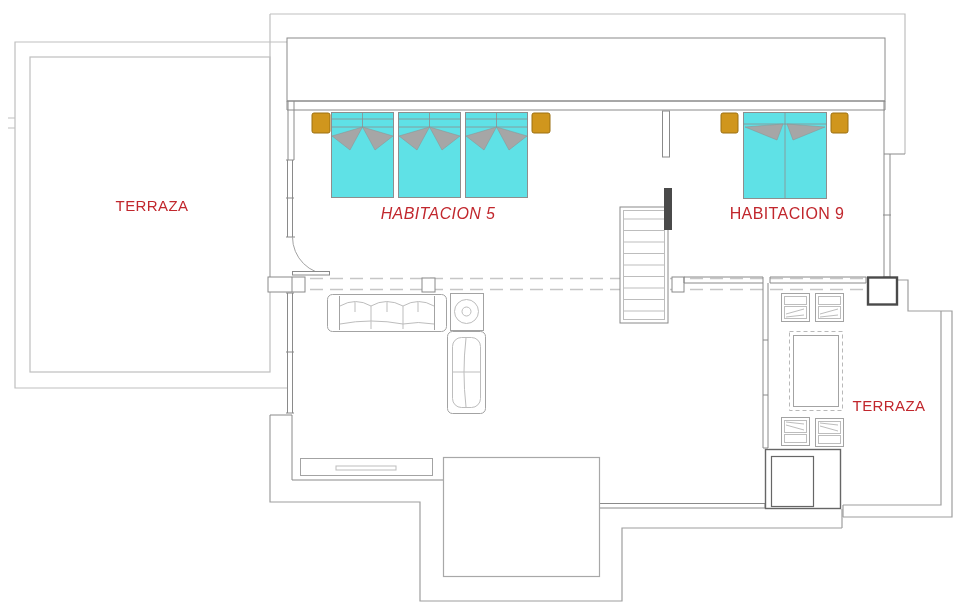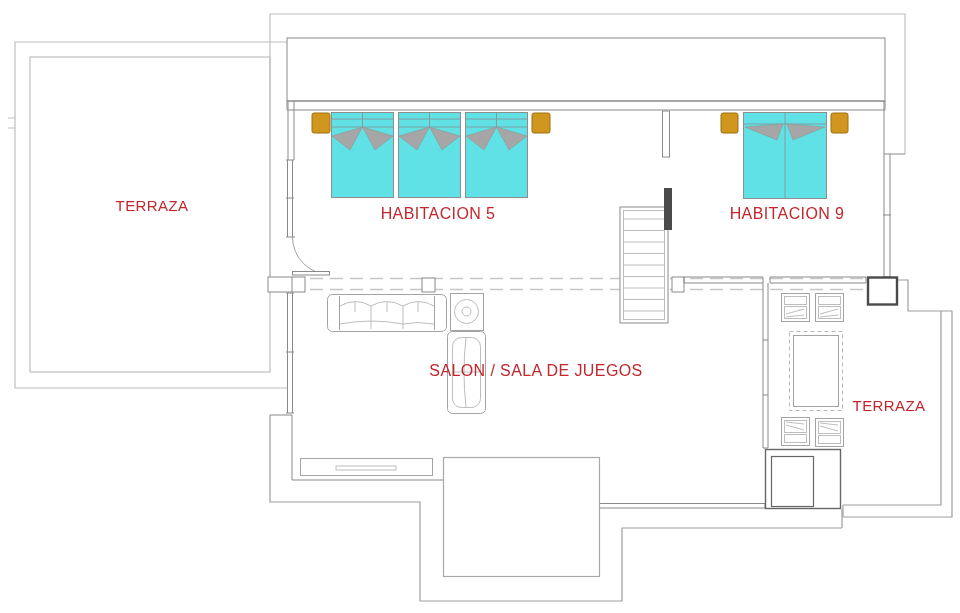--- a/index.html
+++ b/index.html
@@ -39,7 +39,7 @@
   .fs16{font-size:16px;}
   .fs15{font-size:15px;}
   .lbl-terraza-left{left:152px;top:205px;}
-  .lbl-hab5{left:438px;top:214px;}
+  .lbl-hab5{left:438px;top:214px;font-style:italic;}
   .lbl-hab4{left:787px;top:214px;}
   .lbl-salon{left:536px;top:371px;}
   .lbl-terraza-right{left:889px;top:405px;}

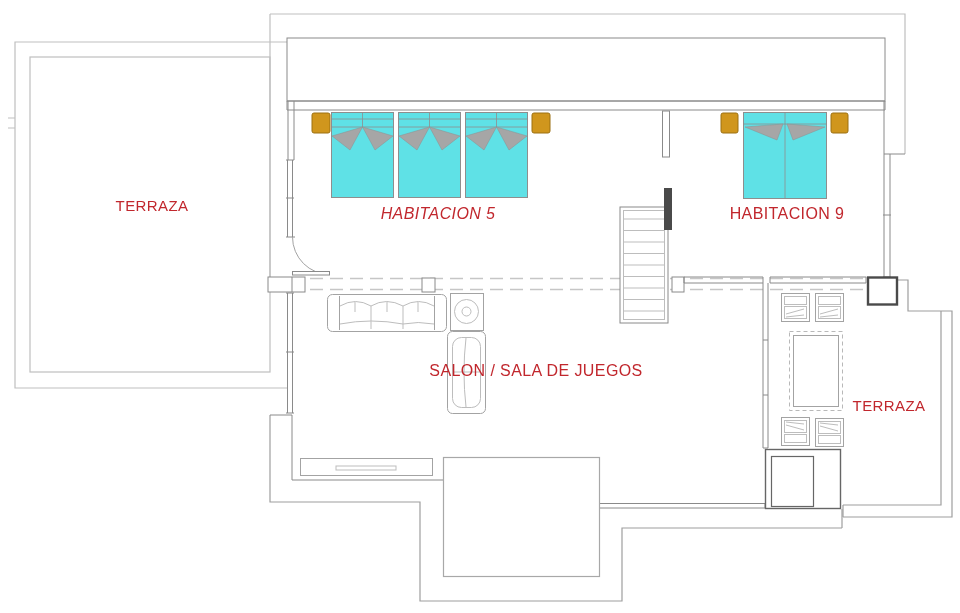--- a/index.html
+++ b/index.html
@@ -246,7 +246,6 @@
   <div class="room-label fs15 lbl-terraza-left">TERRAZA</div>
   <div class="room-label fs16 lbl-hab5">HABITACION 5</div>
   <div class="room-label fs16 lbl-hab4">HABITACION 9</div>
-  <div class="room-label fs16 lbl-salon">SALON / SALA DE JUEGOS</div>
   <div class="room-label fs15 lbl-terraza-right">TERRAZA</div>
 
 </div>

